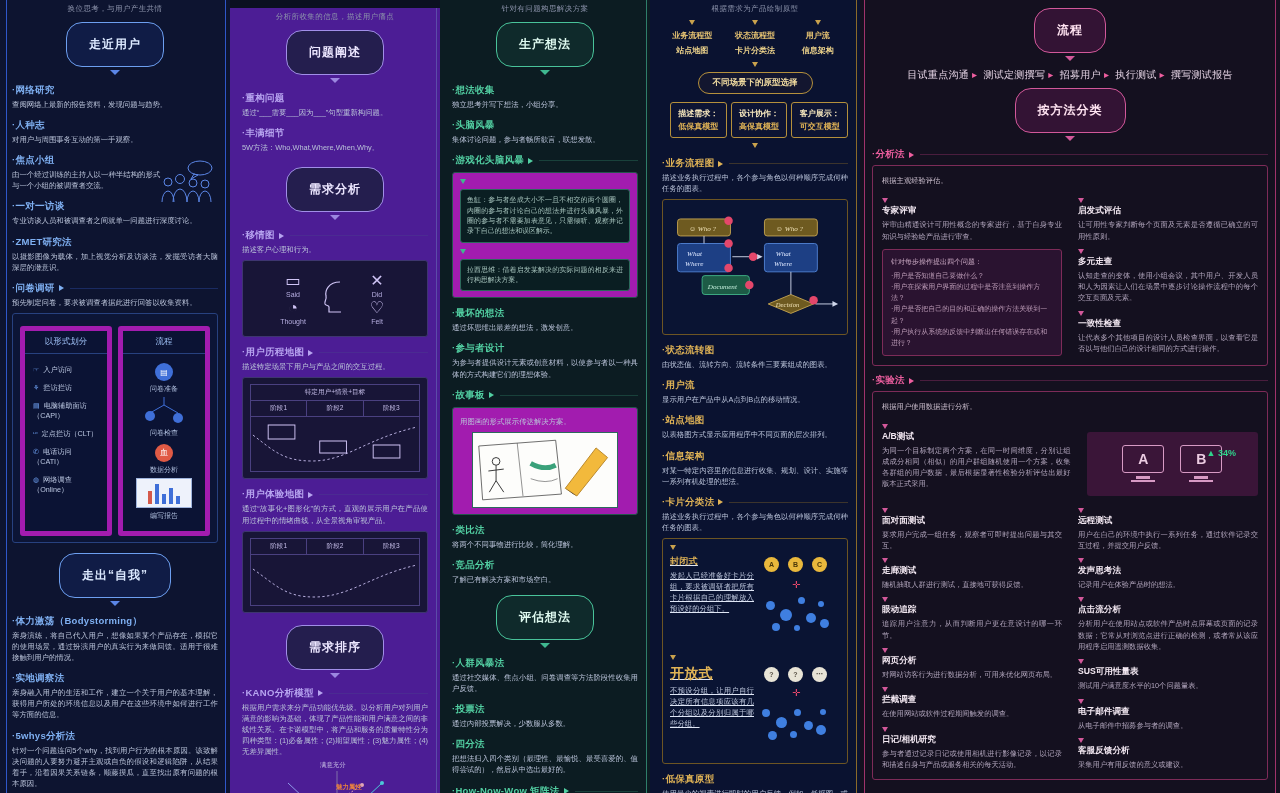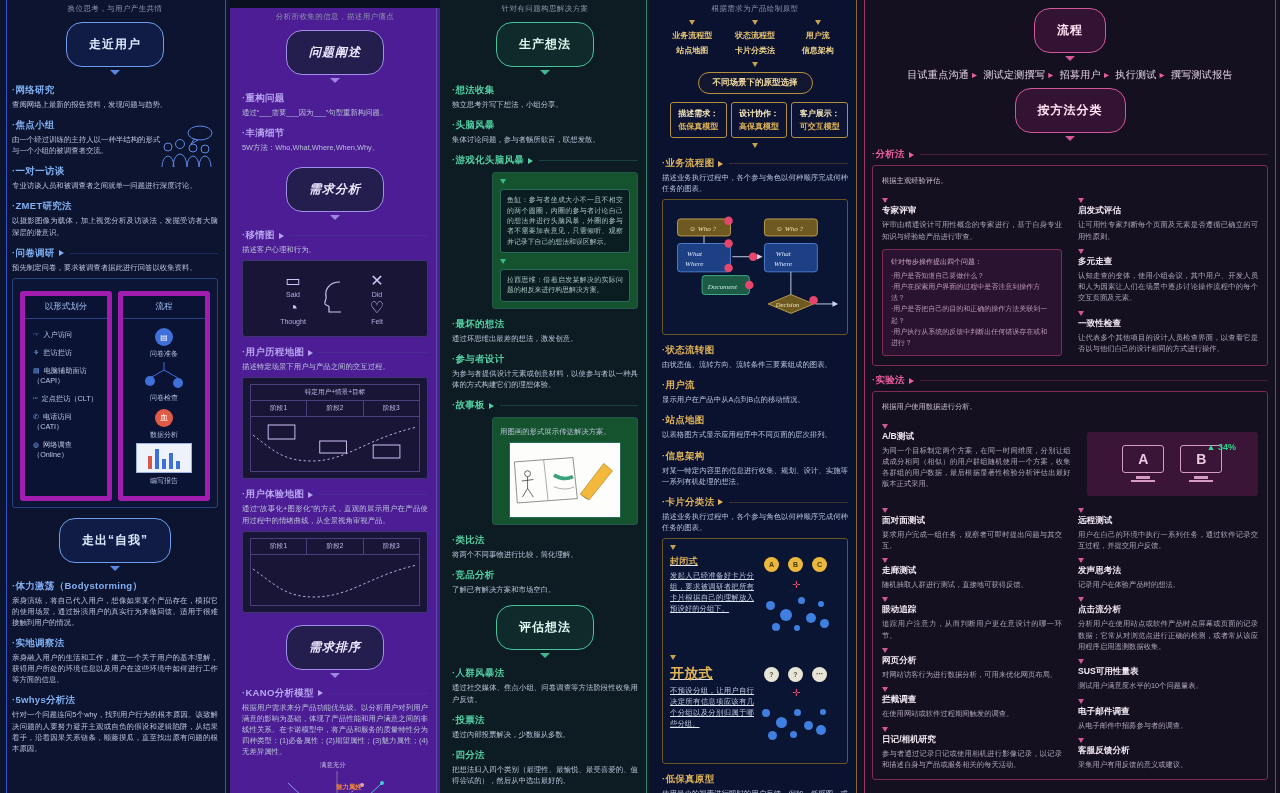--- a/index.html
+++ b/index.html
@@ -56,7 +56,7 @@
   
   .c2{ width:210px; background:#4c1d95;margin-top:8px; }
   .c2::after{content:"";position:absolute;right:3px;top:0;bottom:0;width:1px;background:#5c4ca8;}
-  .c2 .pill{ border:1.4px solid #a18ee8; color:#ece6ff; background:#241e4e;font-style:italic; }
+  .c2 .pill{ border:1.4px solid #a18ee8; color:#ece6ff; background:#241e4e; }
   .c2 .caret{ border-top:5px solid #9b87e0; }
   .c2 .h{ color:#b7a4f0; }
   .c2 .rule{ background:#4b3f8e; }

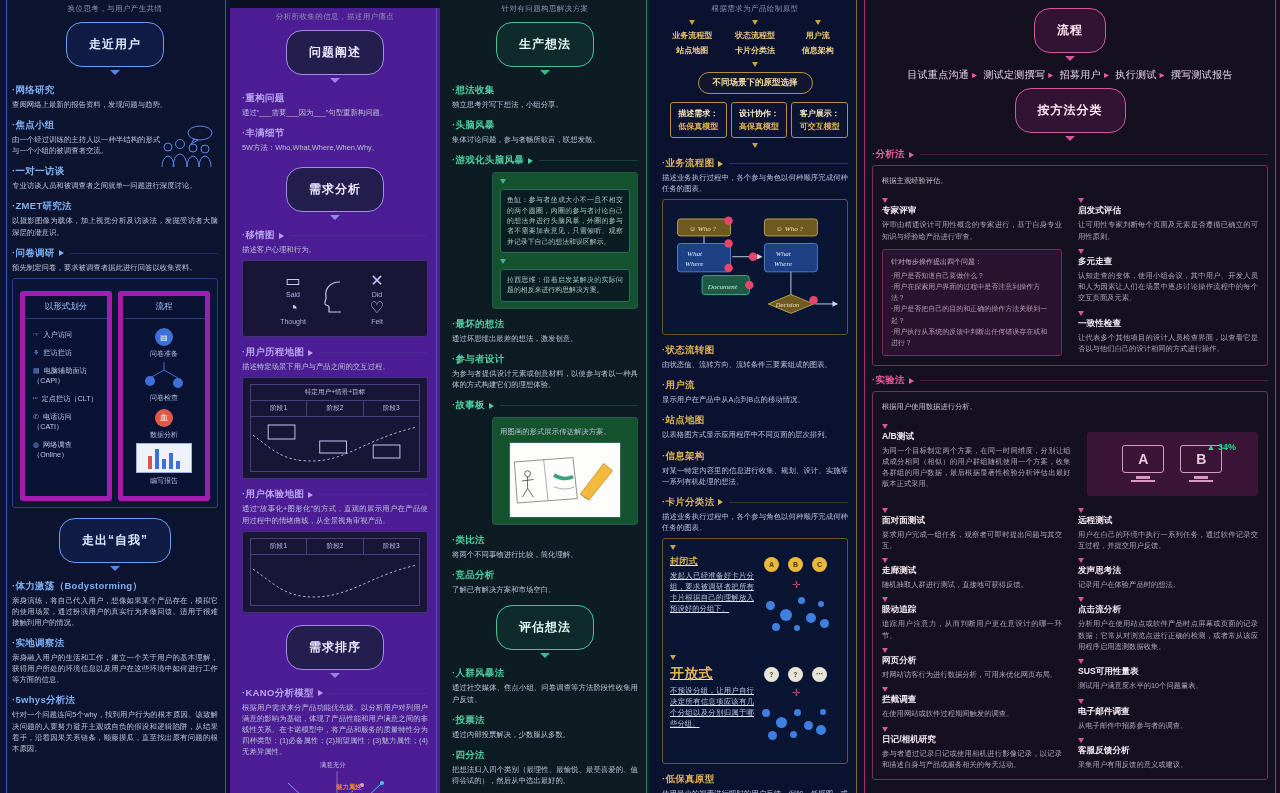--- a/index.html
+++ b/index.html
@@ -152,6 +152,10 @@
         <div class="h">·网络研究</div>
         <div class="p">查阅网络上最新的报告资料，发现问题与趋势。</div>
       </div>
+      <div class="sec">
+        <div class="h">·人种志</div>
+        <div class="p">对用户与周围事务互动的第一手观察。</div>
+      </div>
       <div class="sec" style="position:relative">
         <div class="h">·焦点小组</div>
         <div class="p" style="width:72%">由一个经过训练的主持人以一种半结构的形式与一个小组的被调查者交流。</div>

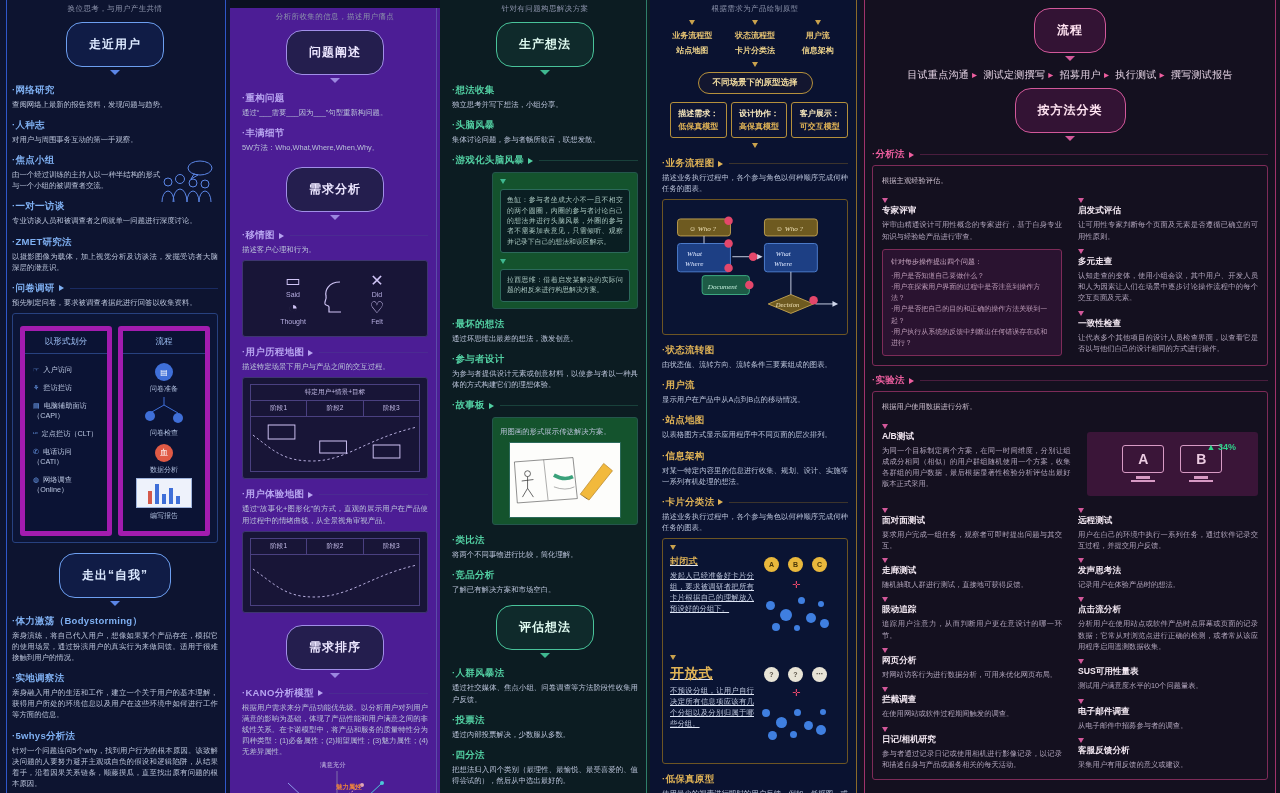--- a/index.html
+++ b/index.html
@@ -80,7 +80,7 @@
   .c3 .h{ color:#52cfa2; }
   .c3 .rule{ background:#2a6e5c; }
   .c3 .tri{ border-left:5px solid #52cfa2; }
-  .c3 .box{ border-color:#24564c; background:#14532d;margin-left:40px; }
+  .c3 .box{ border-color:#24564c; background:#a21caf; }
   .sub{ border:1px solid #2c6a5b; border-radius:3px; padding:5px 6px; margin-top:5px; background:#0a1e22;}
   .sub .st{ font-size:6.9px; line-height:1.5; color:#a9c6bf; text-align:justify;}
   .storyimg{ height:76px; background:#fdfdfb; border:1px solid #2c6a5b; margin:5px auto 0; width:86%; position:relative; overflow:hidden;}

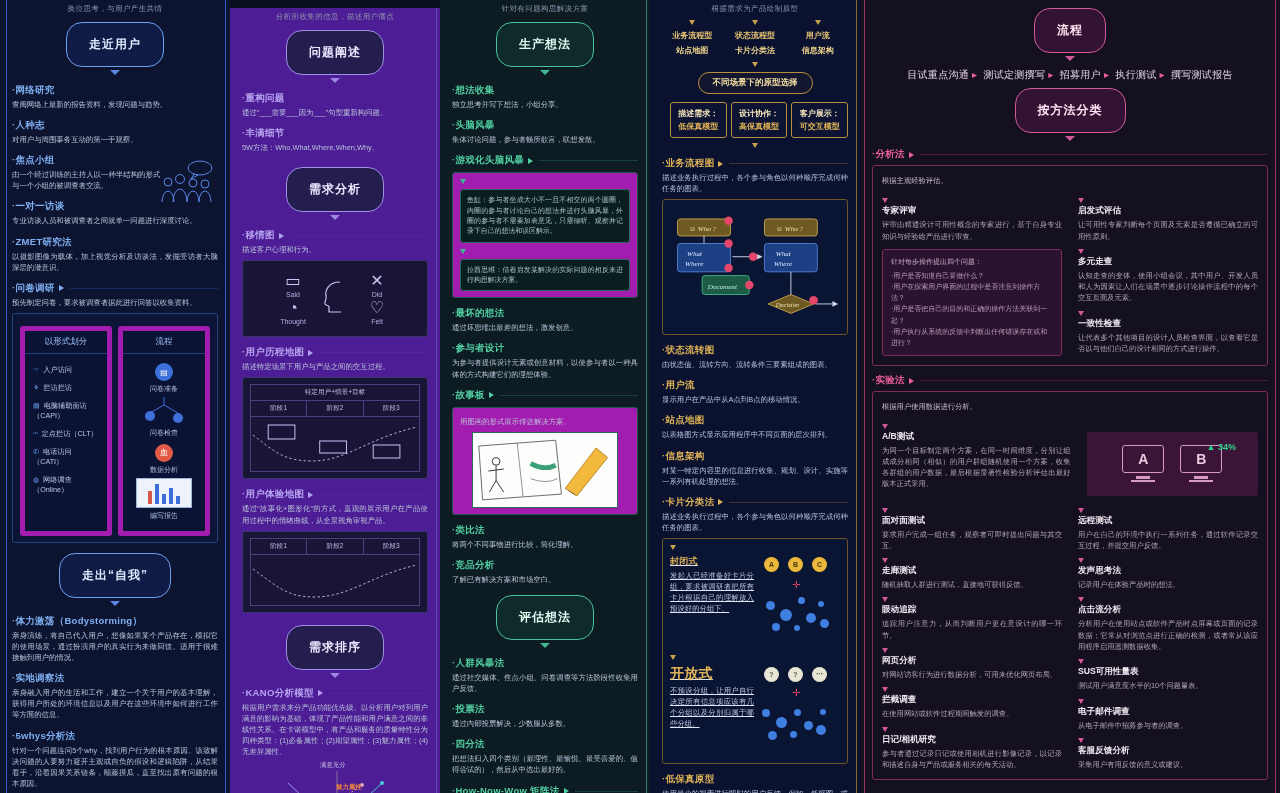--- a/index.html
+++ b/index.html
@@ -133,7 +133,7 @@
   .mon .scr{ border:1.6px solid #d79ac4; border-radius:3px; height:28px; display:flex;align-items:center;justify-content:center;color:#eccbe2;font-size:14px;font-weight:bold;}
   .mon .stand{ width:14px;height:3px;background:#d79ac4;margin:3px auto 0;}
   .mon .base{ width:24px;height:2px;background:#d79ac4;margin:1px auto 0;}
-  .uplift{ position:absolute; right:22px; top:10px; color:#2fd48b; font-size:9px; font-weight:bold;}
+  .uplift{ position:absolute; right:22px; top:16px; color:#2fd48b; font-size:9px; font-weight:bold;}
 </style>
 </head>
 <body>

